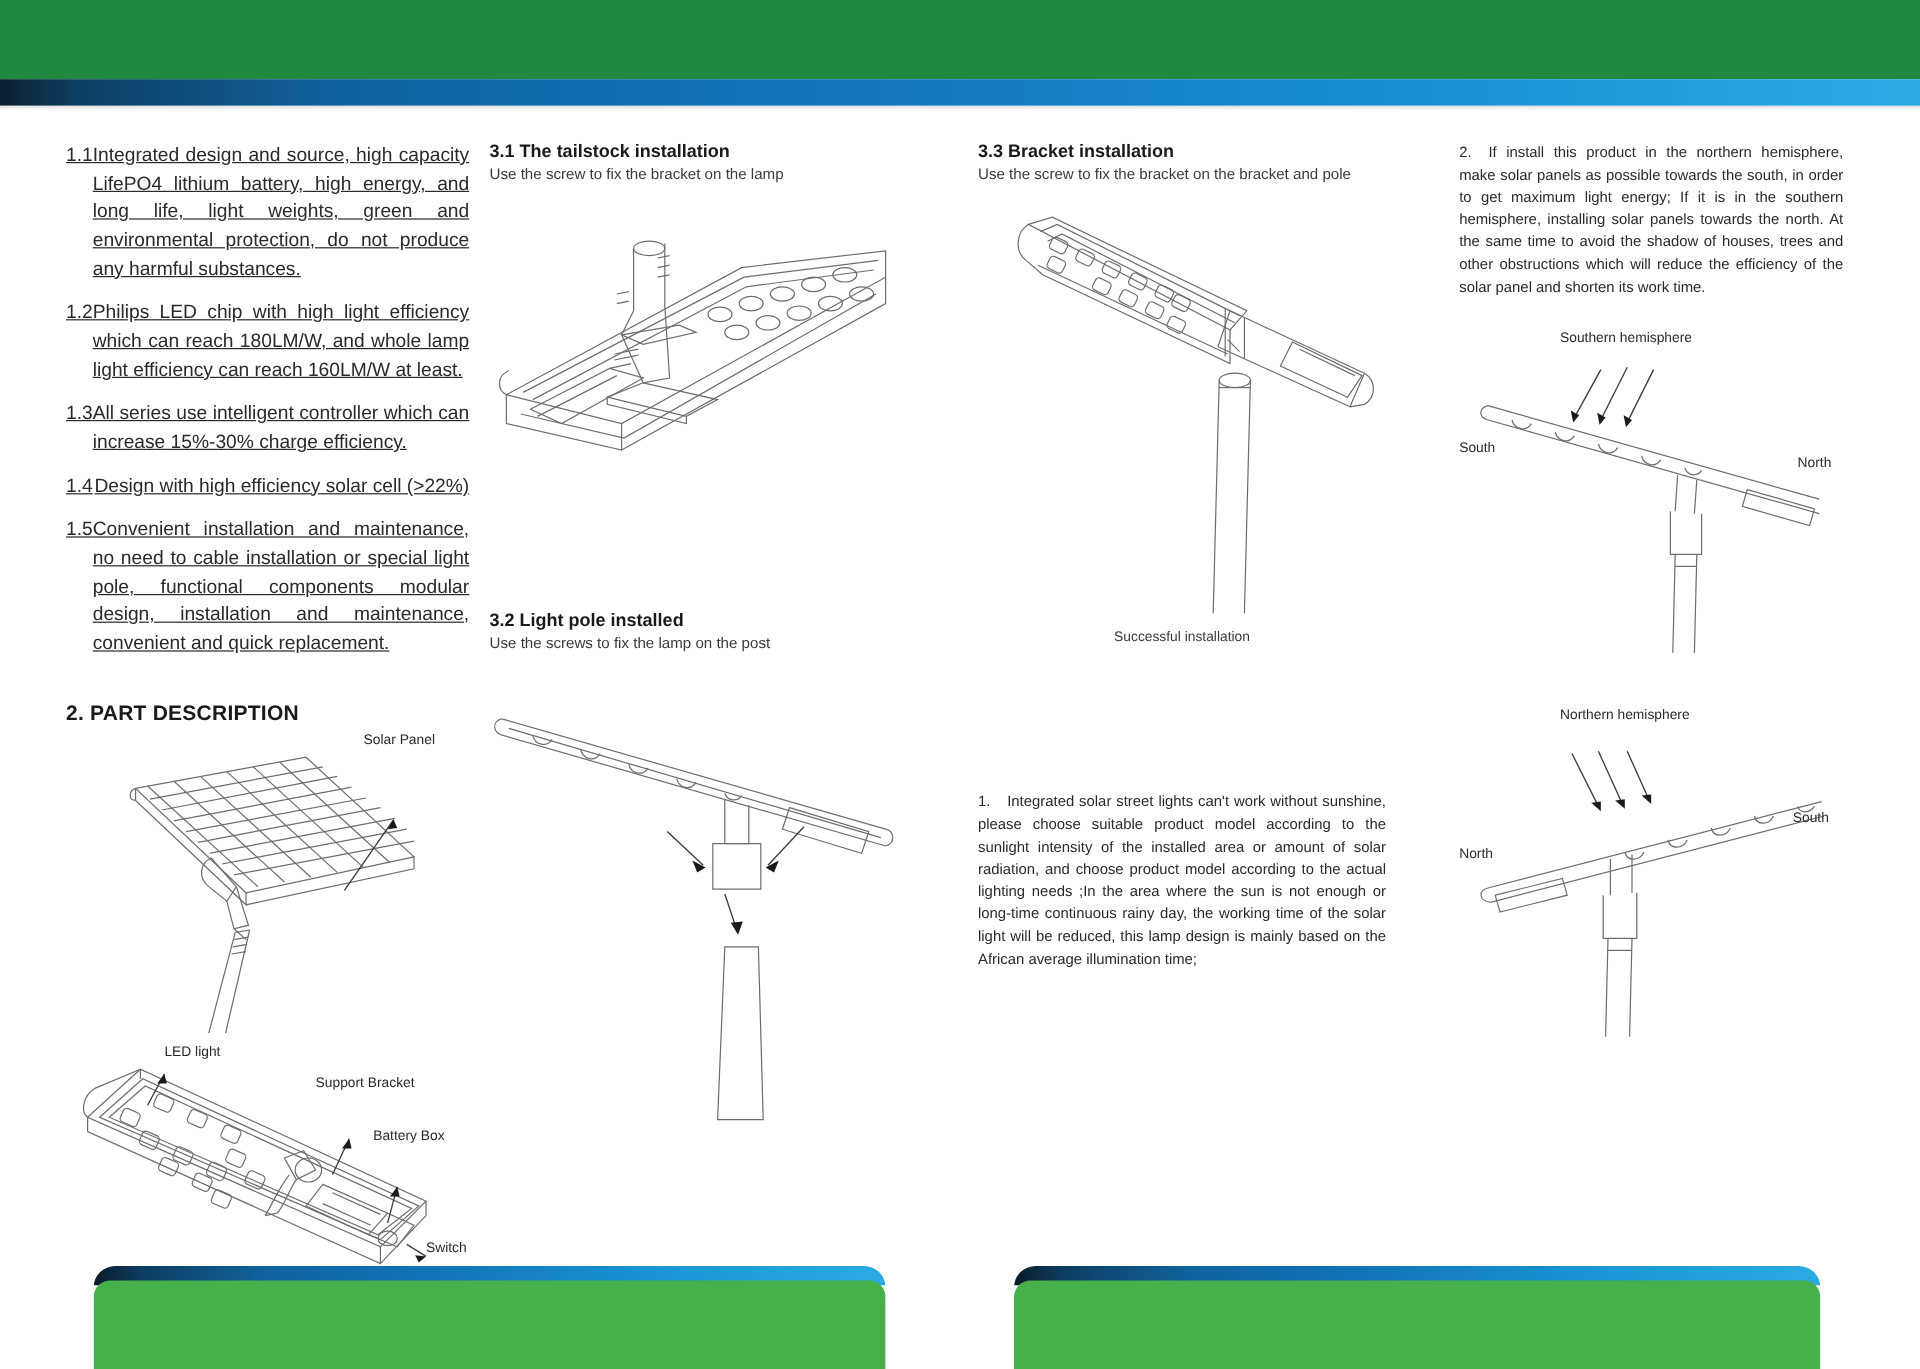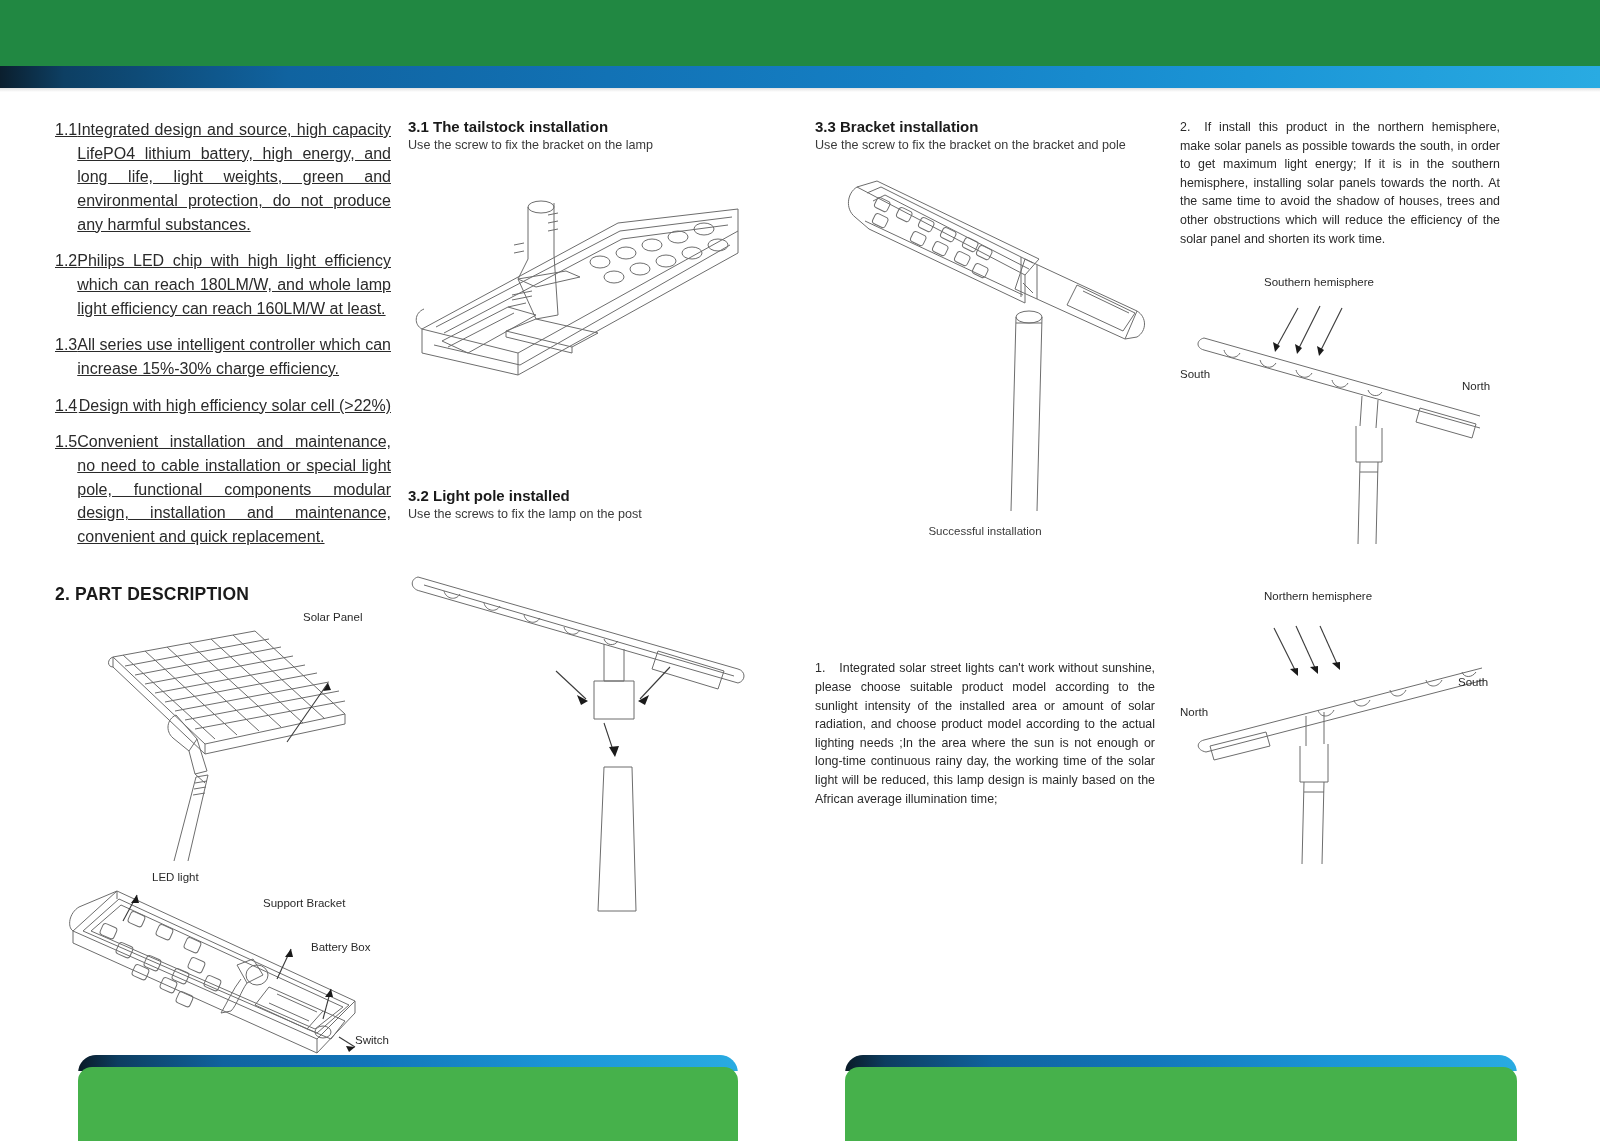--- a/index.html
+++ b/index.html
@@ -48,7 +48,7 @@
   #col1{left:55px;width:336px;}
   #col2{left:408px;width:340px;}
   #col3{left:815px;width:340px;}
-  #col4{left:1180px;width:320px;}
+  #col4{left:1216px;width:320px;}
 
   h1.sec{
     font-size:17.5px;font-weight:bold;letter-spacing:.2px;

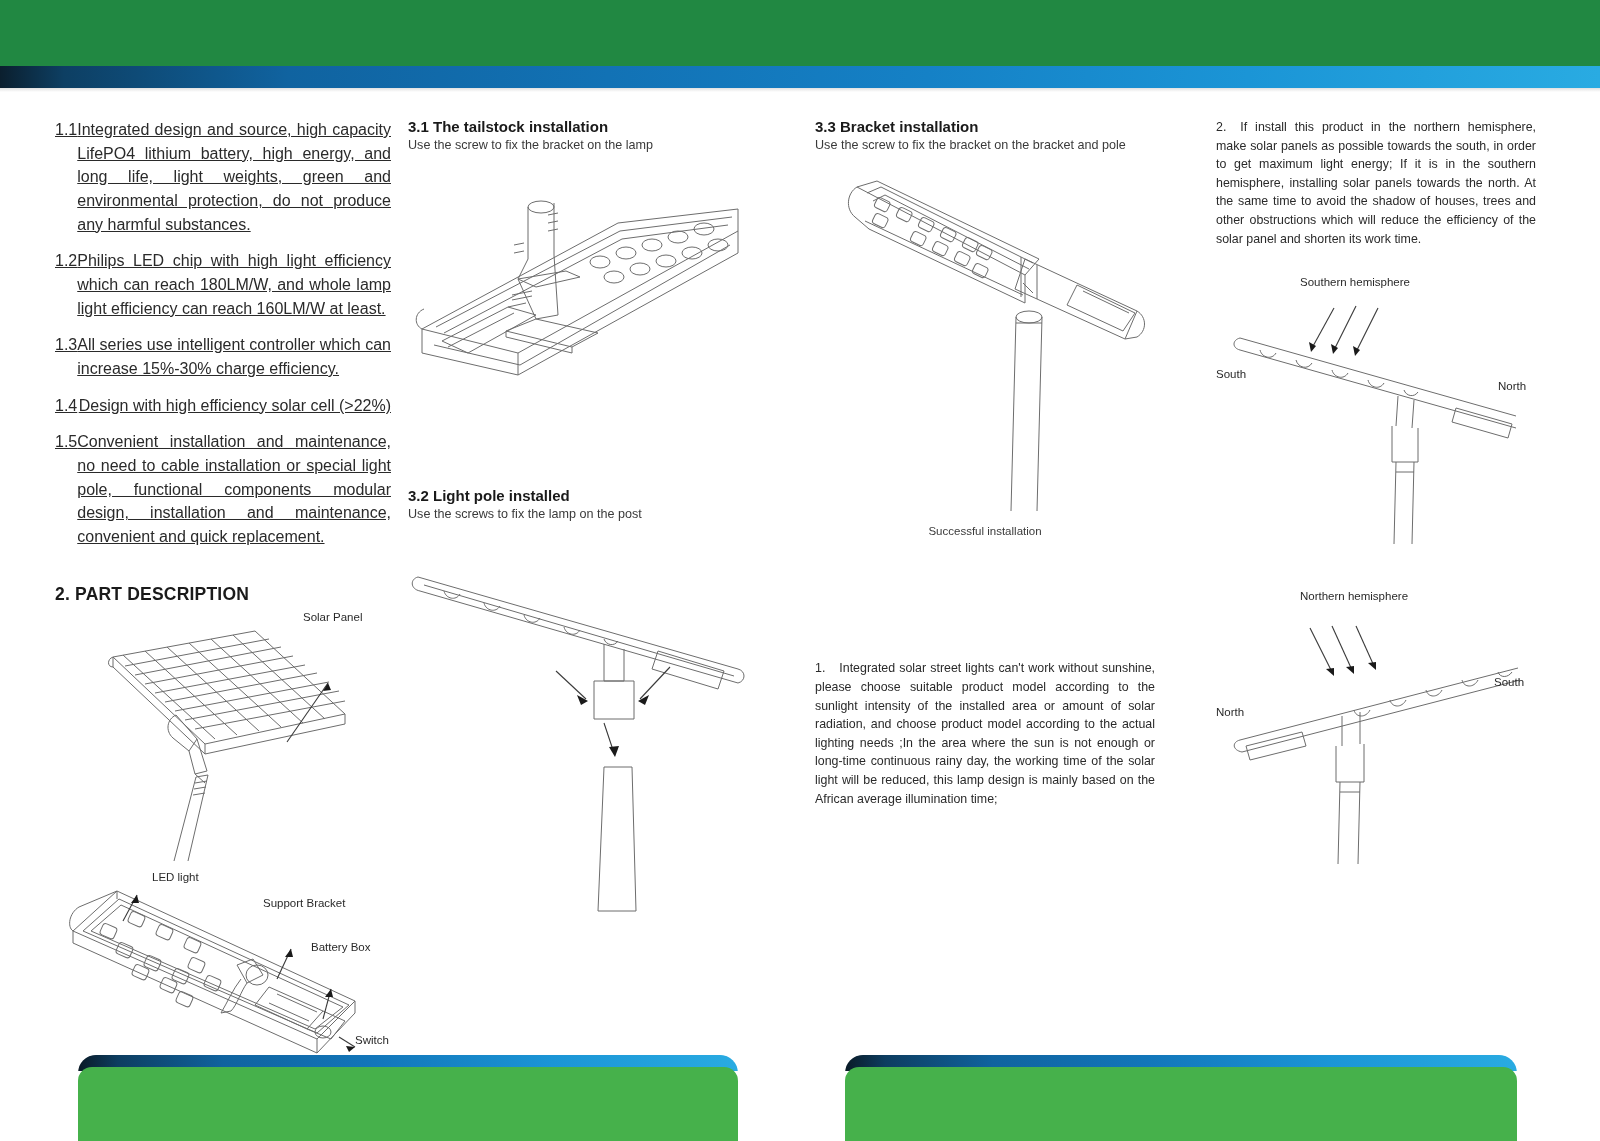--- a/index.html
+++ b/index.html
@@ -275,7 +275,7 @@
     </svg>
   </div>
 
-  <h2 class="sub" style="">3.2 Light pole installed</h2>
+  <h2 class="sub" style="margin-top:22px;">3.2 Light pole installed</h2>
   <p class="subdesc">Use the screws to fix the lamp on the post</p>
 
   <div class="fig" style="height:400px;margin-top:18px;">

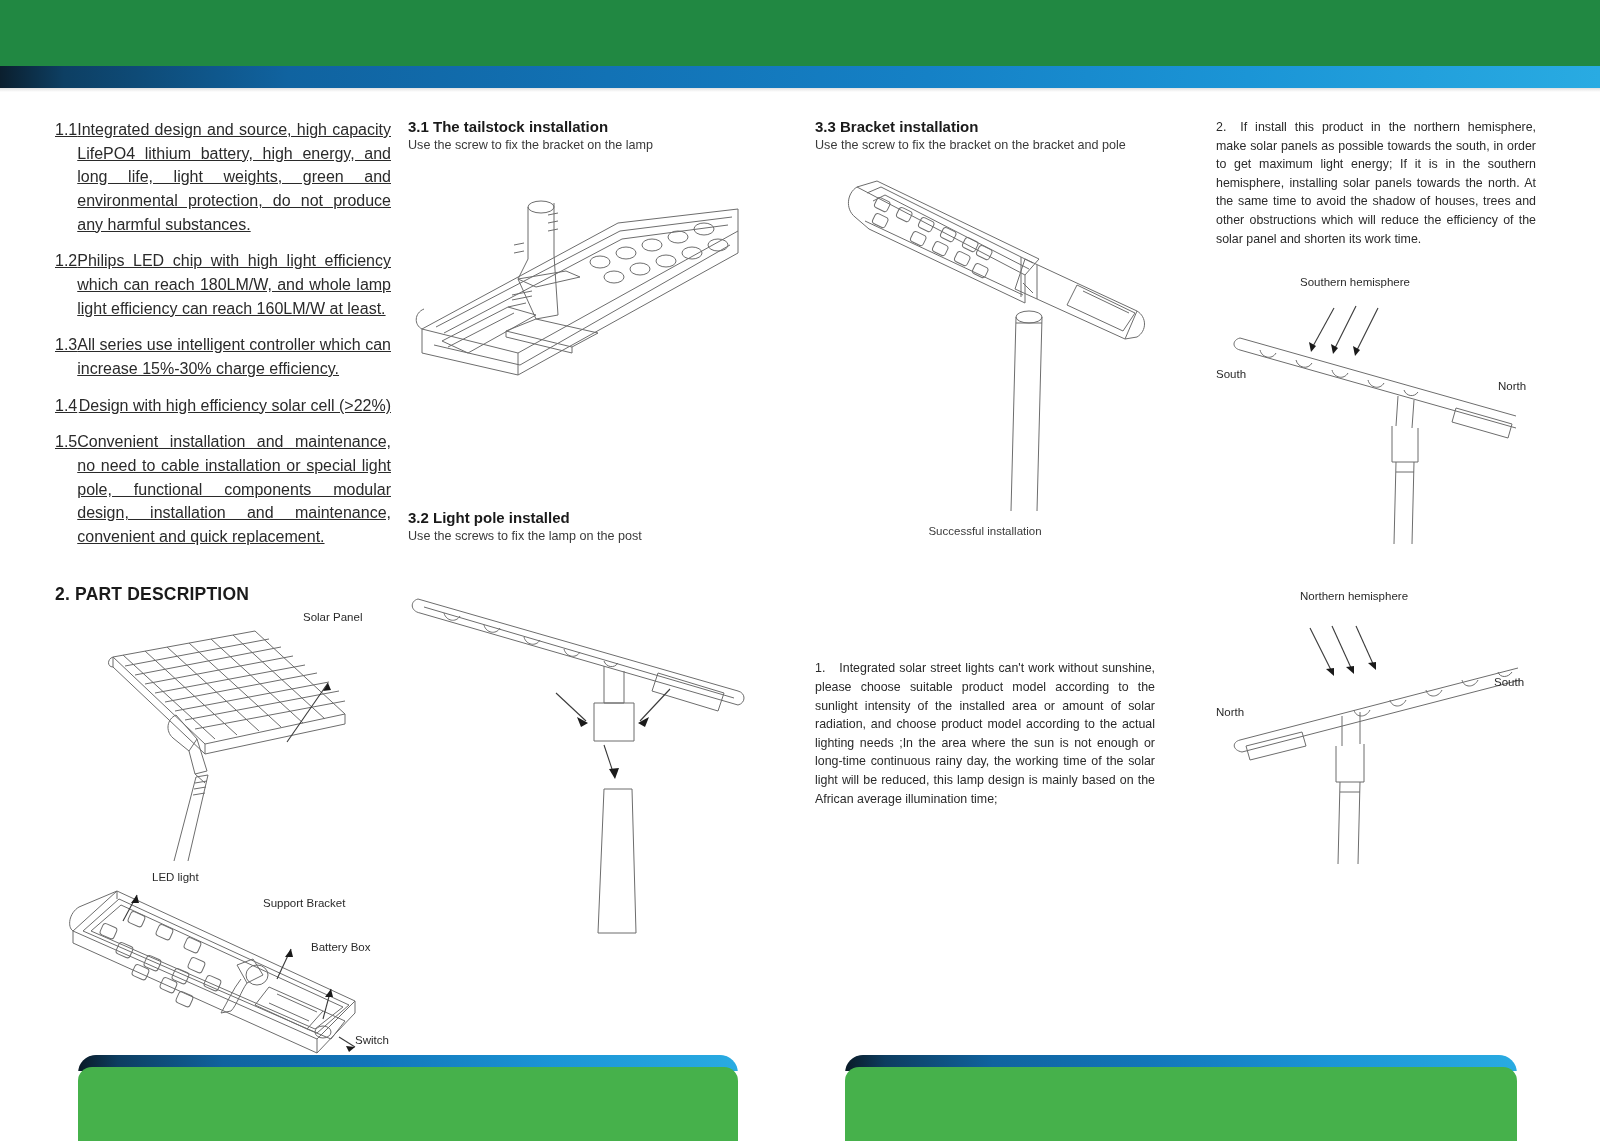--- a/index.html
+++ b/index.html
@@ -208,7 +208,7 @@
       <path class="ln-d" d="M284 168 L300 178" stroke="#1a1a1a"></path>
       <polygon class="ar" points="300,178 291,177 294,183"></polygon>
     </svg>
-    <div class="dlabel" style="left:78px;top:2px;padding-left:19px;">LED light</div>
+    <div class="dlabel" style="left:63px;top:2px;padding-left:19px;">LED light</div>
     <div class="dlabel" style="left:208px;top:28px;">Support Bracket</div>
     <div class="dlabel" style="left:256px;top:72px;">Battery Box</div>
     <div class="dlabel" style="left:300px;top:165px;">Switch</div>

